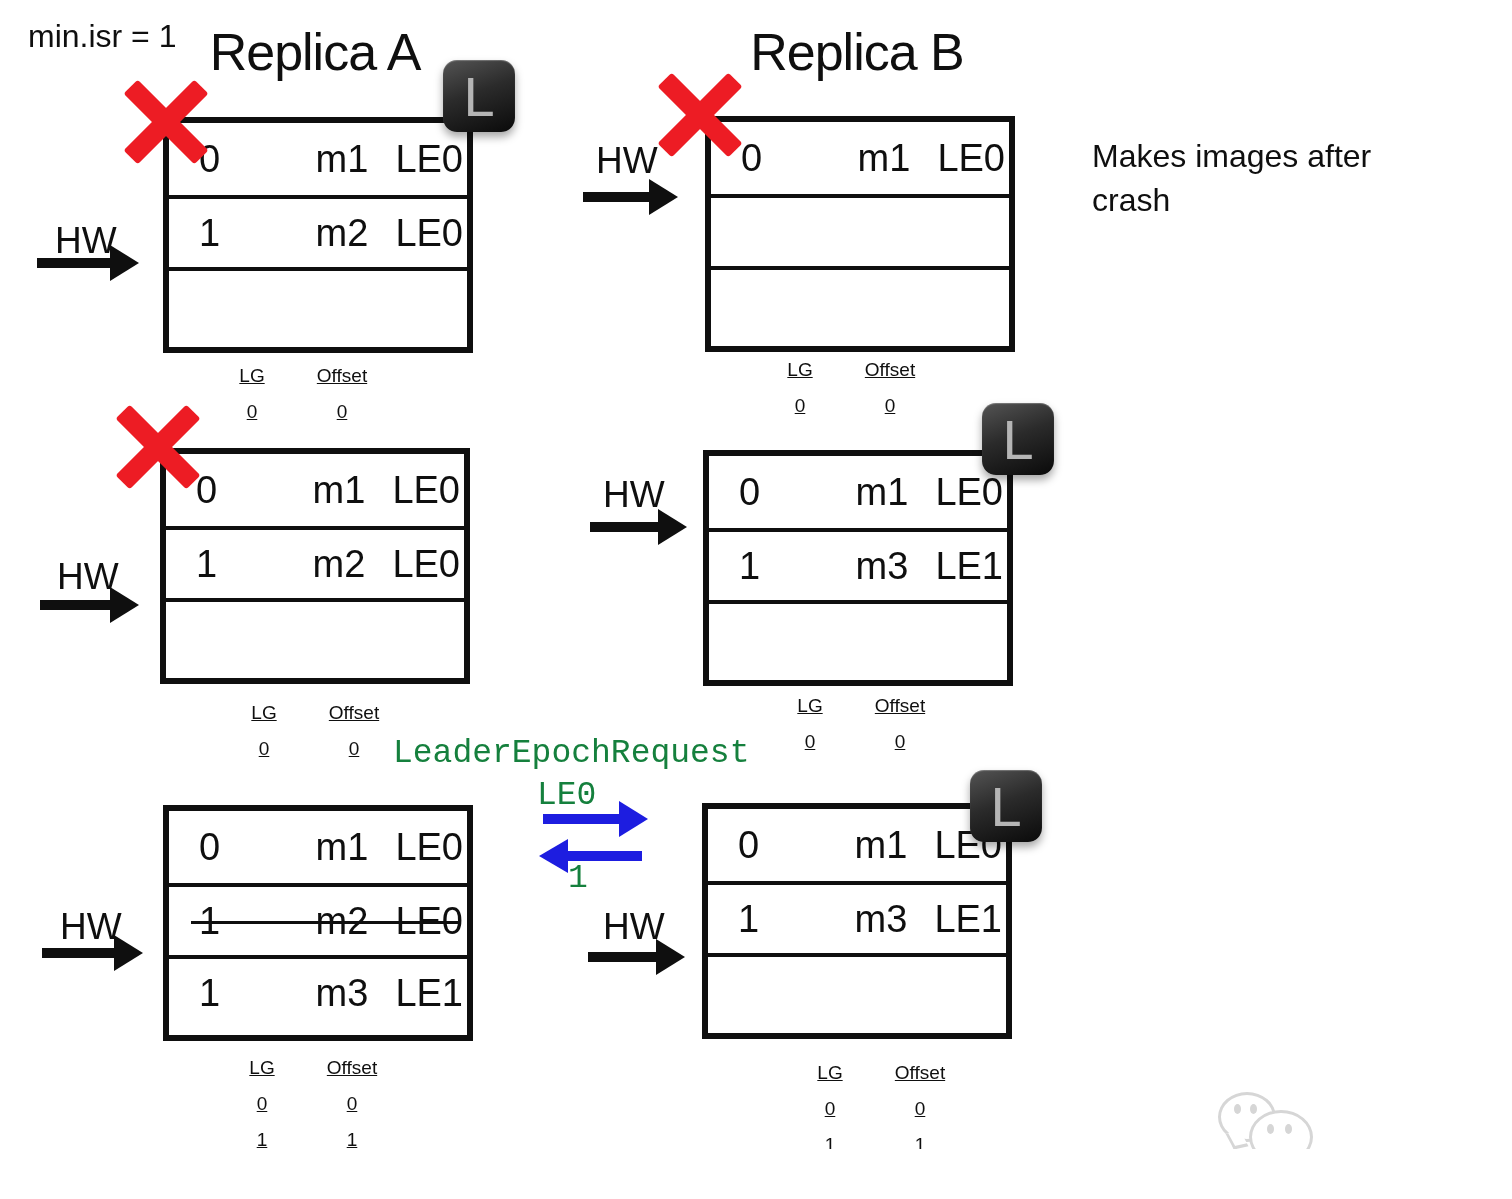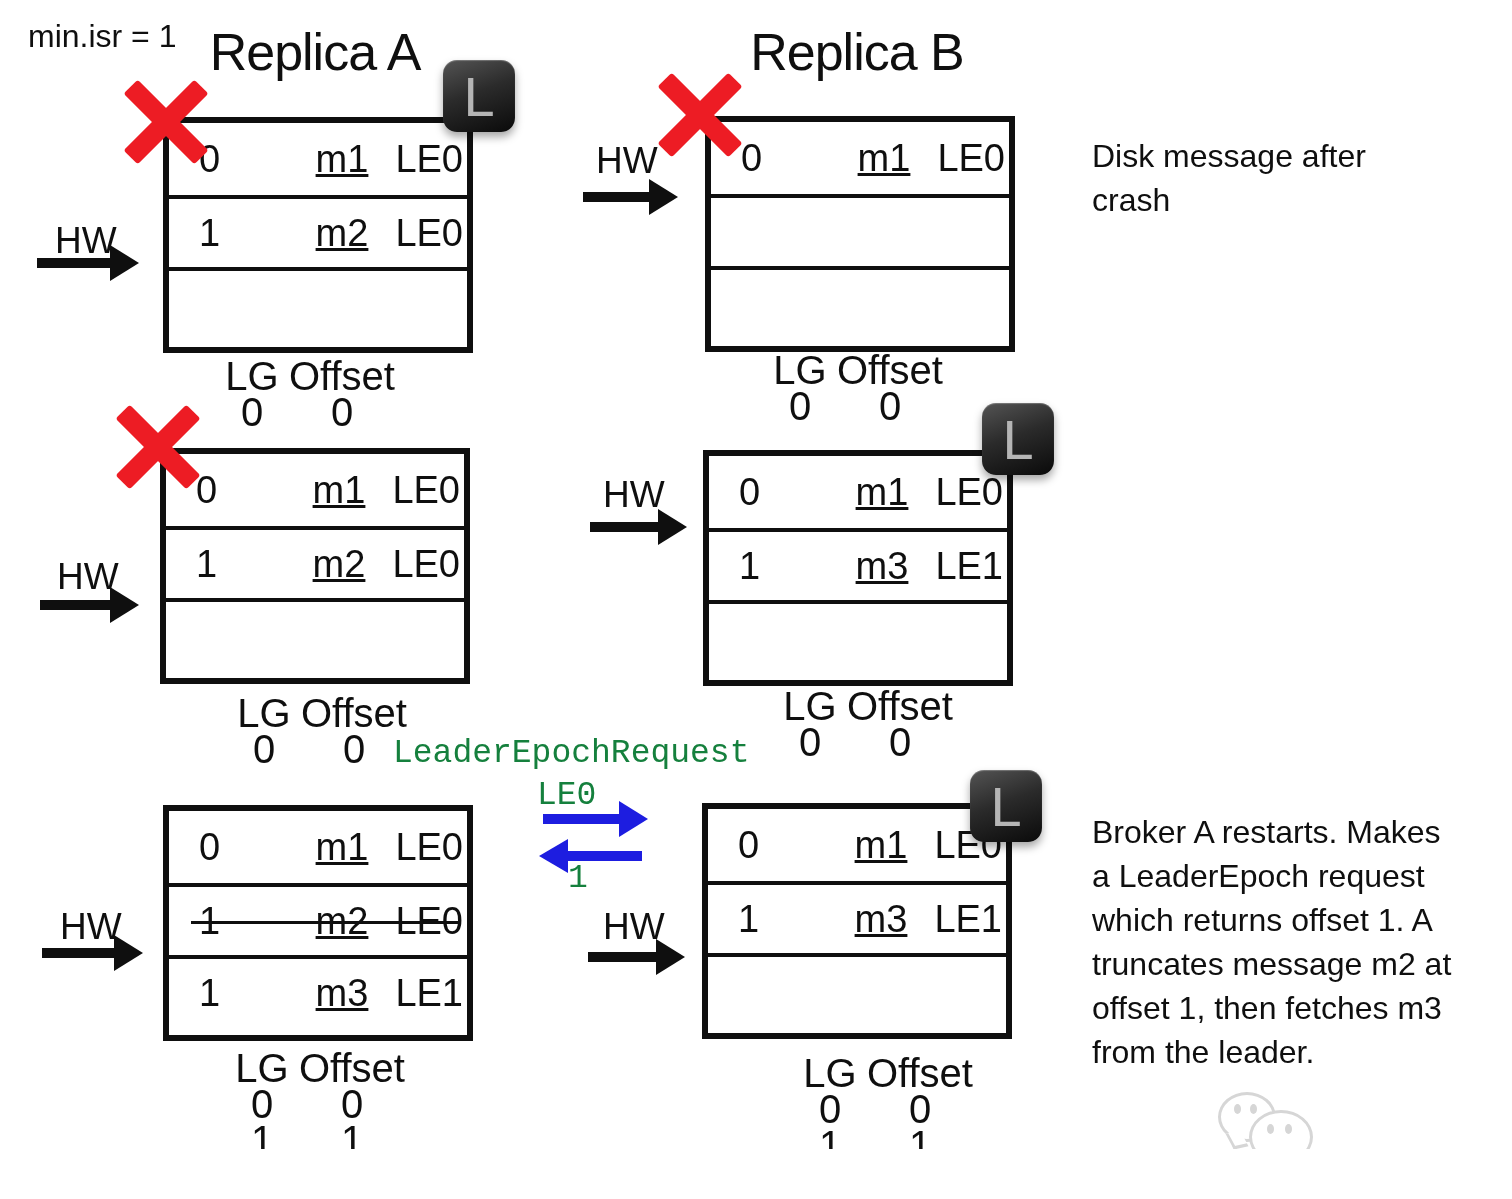--- a/index.html
+++ b/index.html
@@ -16,7 +16,7 @@
           padding:0 4px 0 30px; font-size:38px; position:relative; }
   .lrow + .lrow { border-top:4px solid #0f0f0f; }
   .off { width:70px; }
-  .msg { flex:1; text-align:center; padding-left:40px;text-decoration:underline; }
+  .msg { flex:1; text-align:center; padding-left:40px; }
   .ep  { width:88px; text-align:right; }
   .strike { position:absolute; left:22px; right:8px; top:50%; height:3px; background:#0f0f0f; }
 

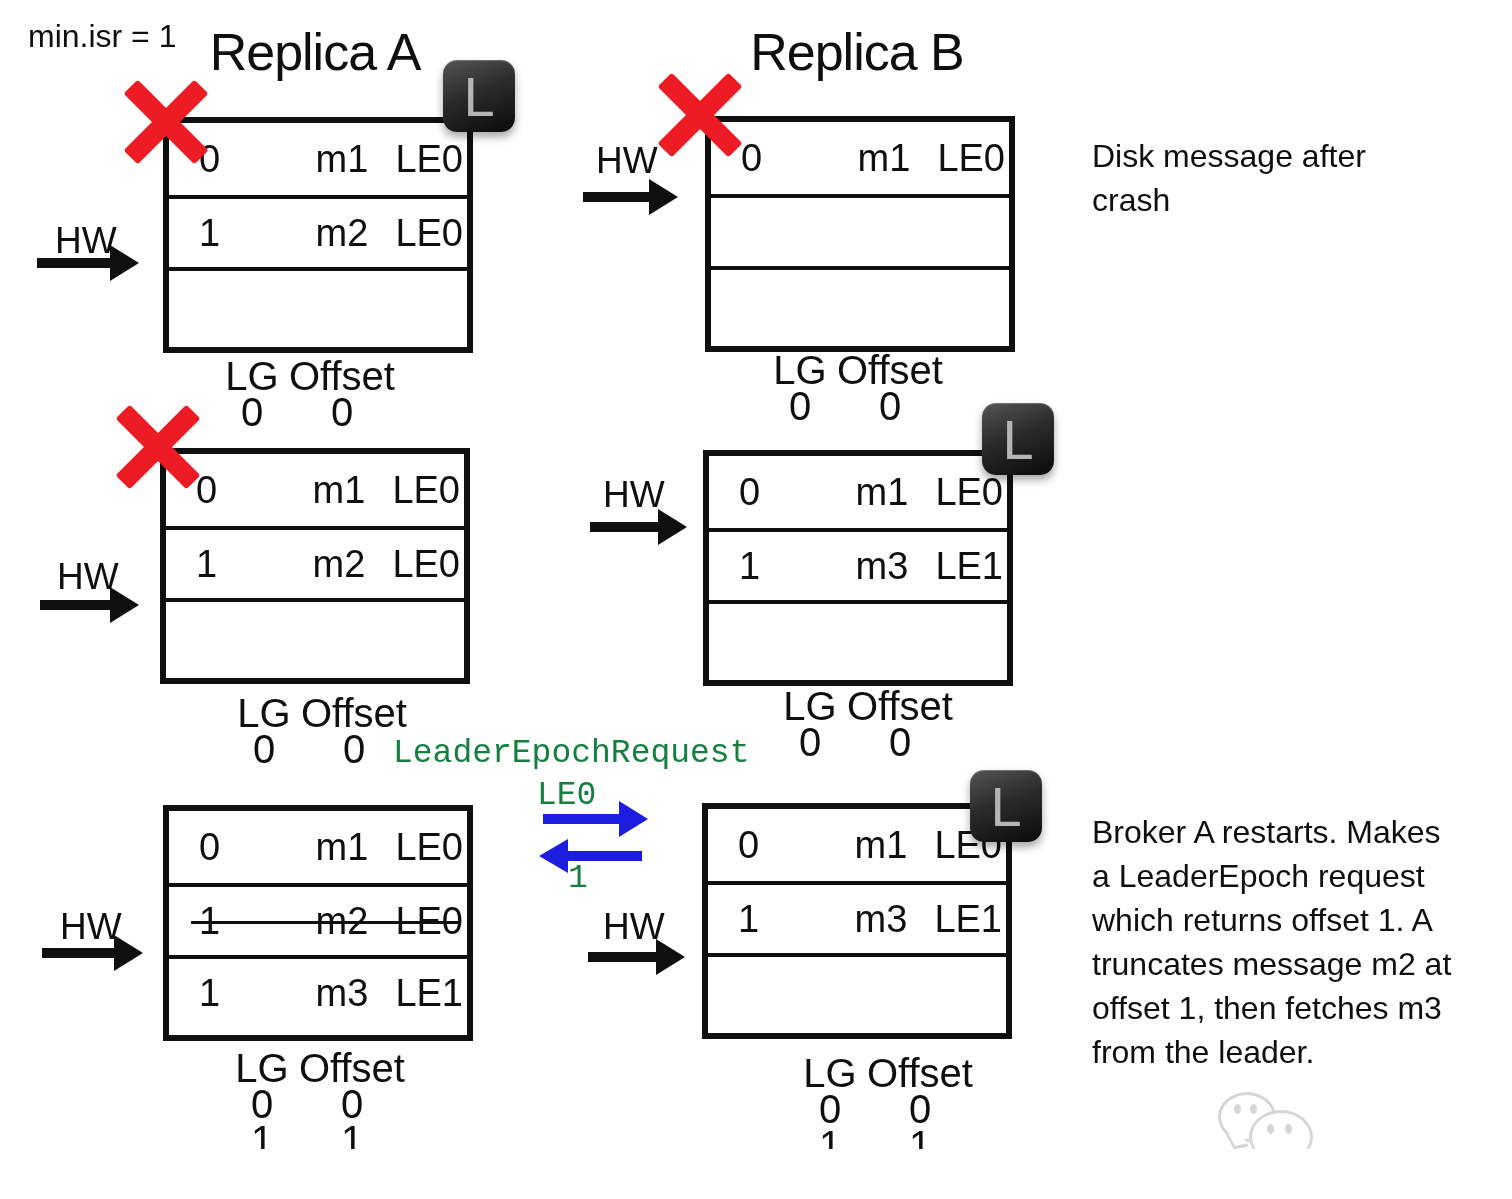--- a/index.html
+++ b/index.html
@@ -123,7 +123,7 @@
     <span>0</span>
   </div>
 
-  <div class="caption" style="top:134px;">Disk message after
+  <div class="caption" style="top:134px;">Makes images after
 crash</div>
 
   <div class="log" style="left:160px; top:448px;">

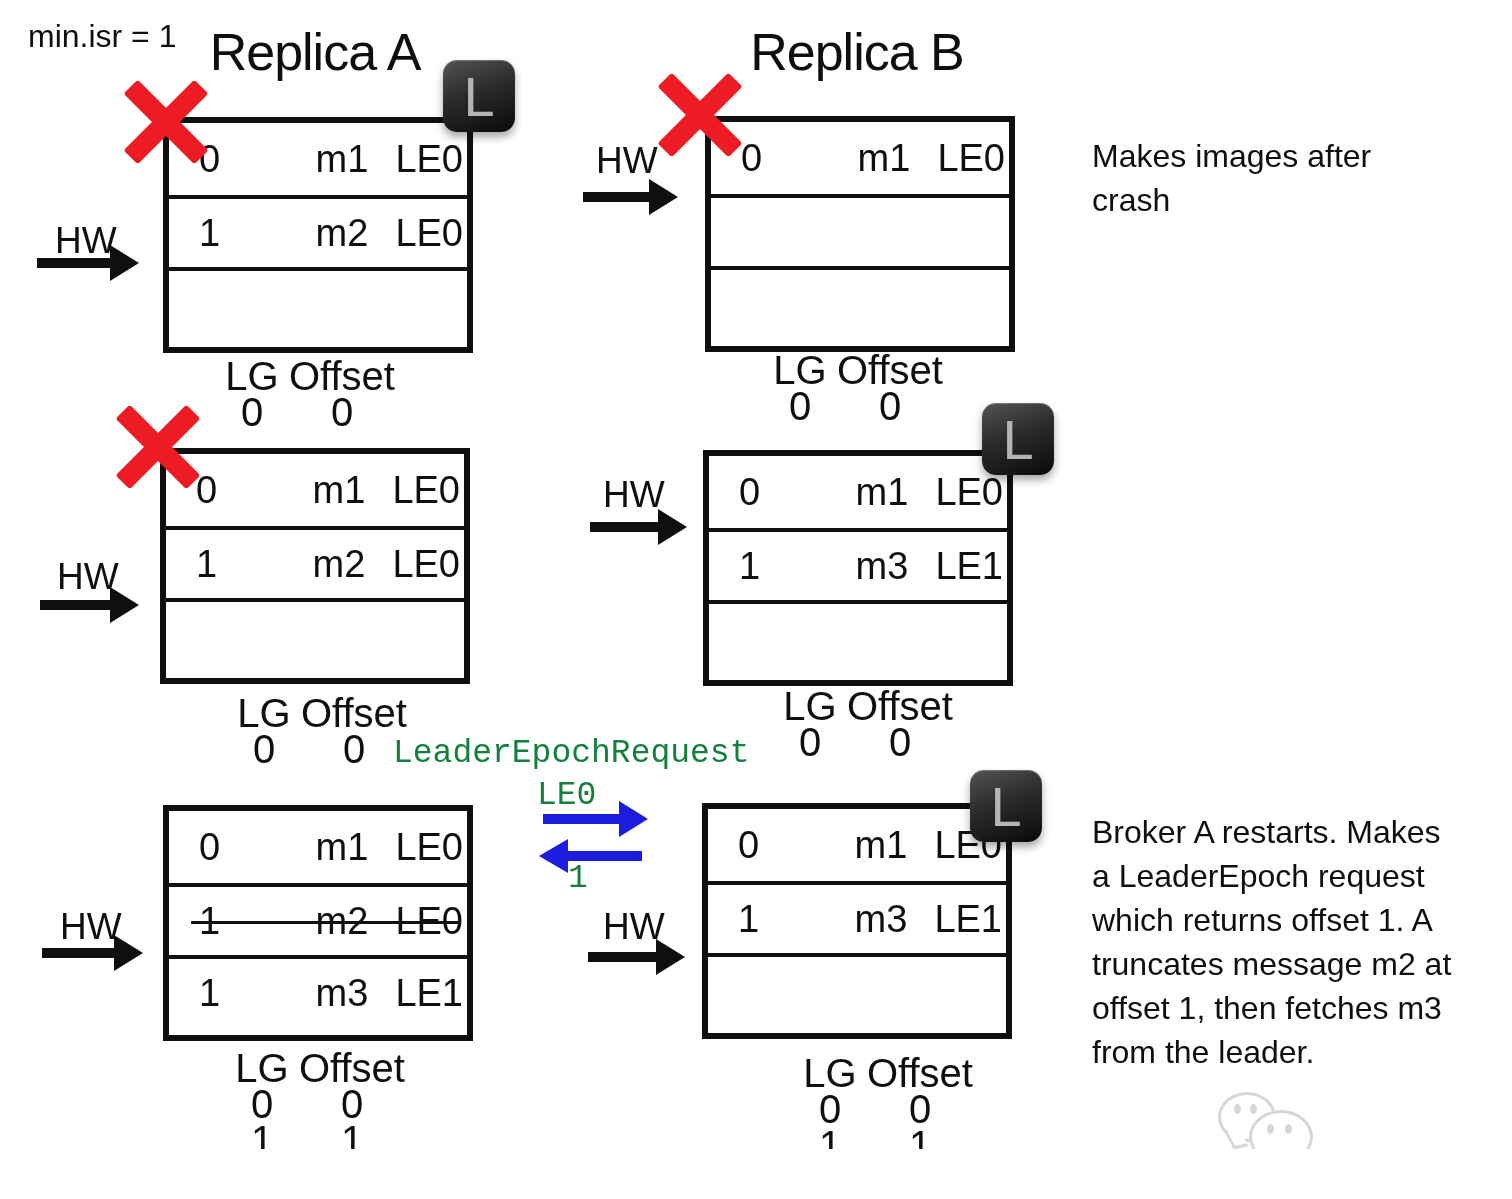--- a/index.html
+++ b/index.html
@@ -47,7 +47,7 @@
 
   
   .legend { position:absolute; display:grid; grid-template-columns:64px 116px;
-            font-size:40px; line-height:36px; text-align:center; }
+            font-size:19px; line-height:36px; text-align:center;text-decoration:underline; }
 
   .caption { position:absolute; left:1092px; width:400px; font-size:32px; line-height:44px;
              white-space:pre-line; }

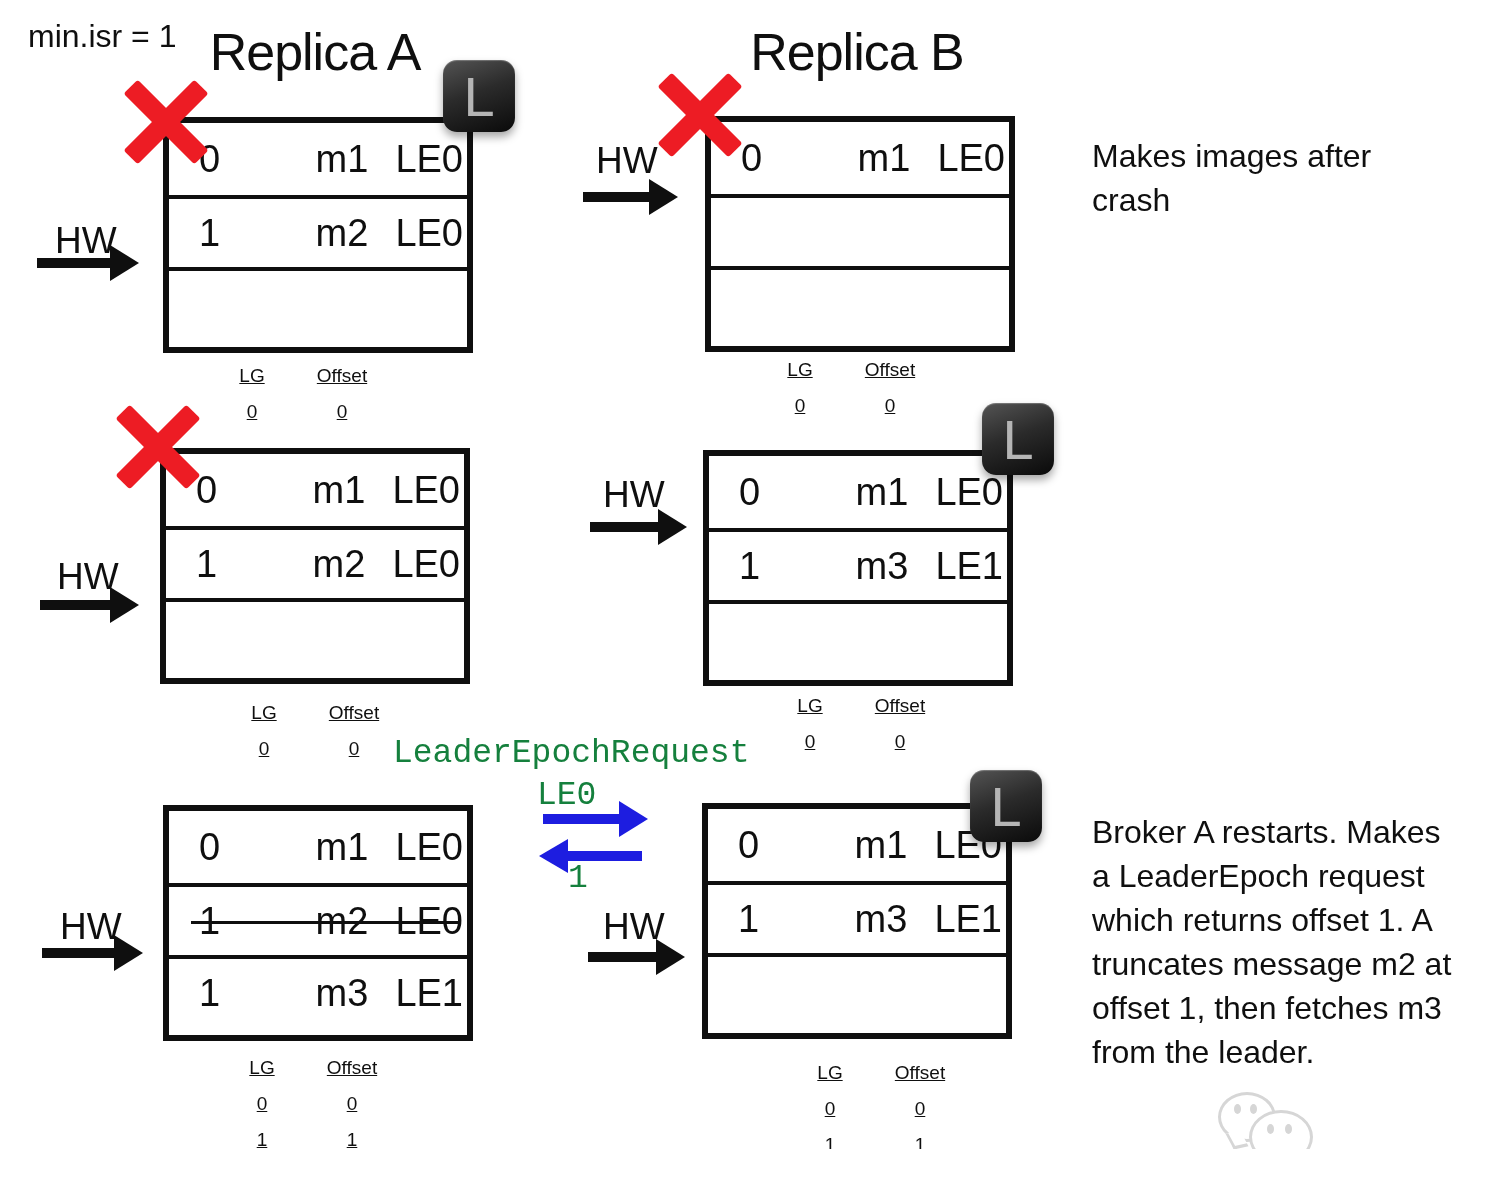--- a/index.html
+++ b/index.html
@@ -233,12 +233,6 @@
     <span>1</span>
   </div>
 
-  <div class="caption" style="top:810px;">Broker A restarts. Makes
-a LeaderEpoch request
-which returns offset 1. A
-truncates message m2 at
-offset 1, then fetches m3
-from the leader.</div>
 
   <div class="wm-icon">
     <span class="bub b1">

